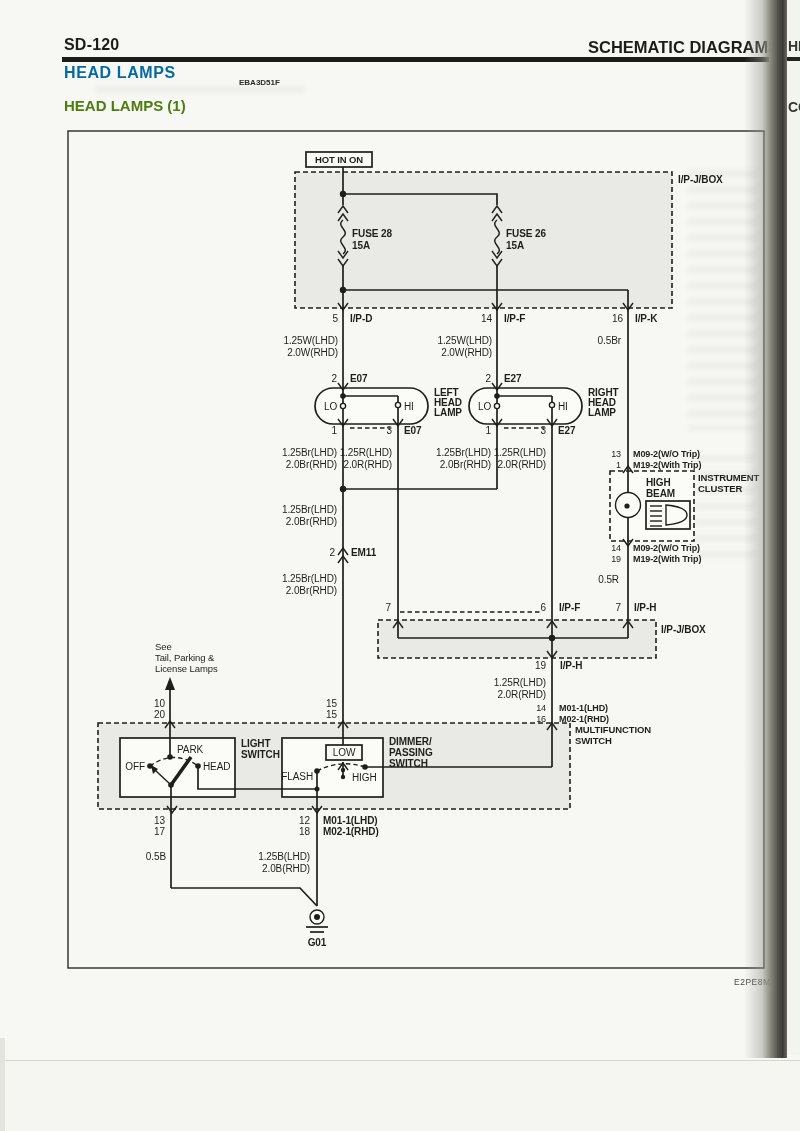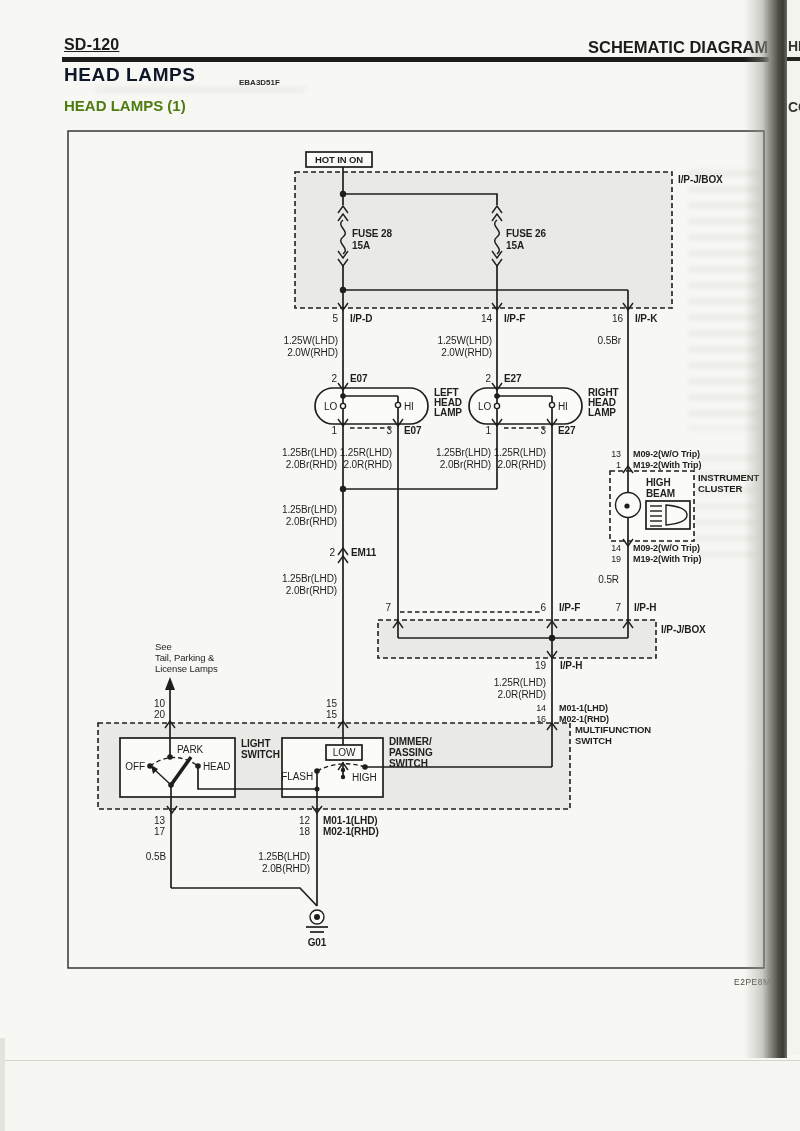--- a/index.html
+++ b/index.html
@@ -7,7 +7,7 @@
        background:#f7f7f4;font-family:"Liberation Sans",sans-serif;}
   .abs{position:absolute;}
   
-  .pgnum{left:64px;top:36px;font-size:16px;font-weight:bold;color:#1c1c19;letter-spacing:.2px;text-decoration:underline;}
+  .pgnum{left:64px;top:36px;font-size:16px;font-weight:bold;color:#1c1c19;letter-spacing:.2px;}
   .section{left:588px;top:38px;font-size:16.5px;font-weight:bold;color:#1c1c19;white-space:nowrap;}
   .rule{left:62px;top:57px;width:707px;height:4.5px;background:#1c1c19;}
   .title{left:64px;top:64px;font-size:19px;font-weight:bold;color:#0f172a;letter-spacing:.6px;}

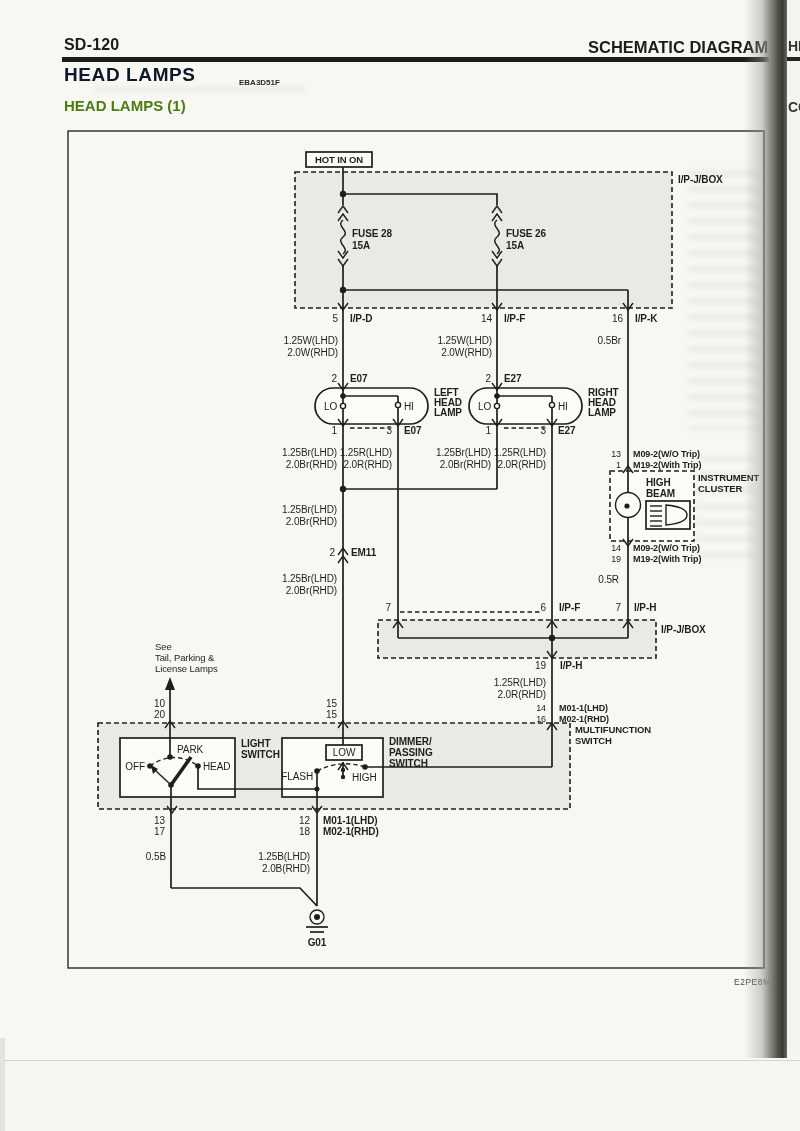--- a/index.html
+++ b/index.html
@@ -10,7 +10,7 @@
   .pgnum{left:64px;top:36px;font-size:16px;font-weight:bold;color:#1c1c19;letter-spacing:.2px;}
   .section{left:588px;top:38px;font-size:16.5px;font-weight:bold;color:#1c1c19;white-space:nowrap;}
   .rule{left:62px;top:57px;width:707px;height:4.5px;background:#1c1c19;}
-  .title{left:64px;top:64px;font-size:19px;font-weight:bold;color:#0f172a;letter-spacing:.6px;}
+  .title{left:64px;top:64px;font-size:16px;font-weight:bold;color:#0369a1;letter-spacing:.6px;}
   .titlecode{left:212px;top:78px;font-size:8px;font-weight:bold;color:#2a2a26;margin-left:27px;}
   .subtitle{left:64px;top:97px;font-size:15px;font-weight:bold;color:#4d7c0f;}
   .footercode{left:734px;top:977px;font-size:8.5px;color:#4a4a44;letter-spacing:.5px;}

